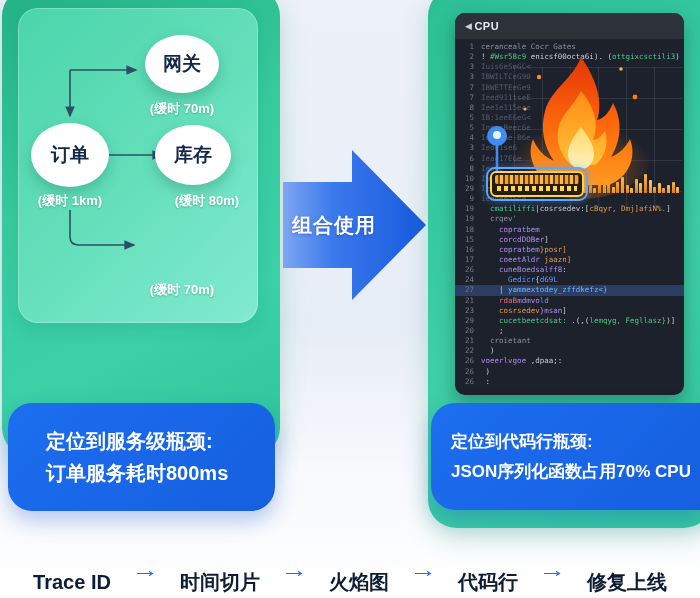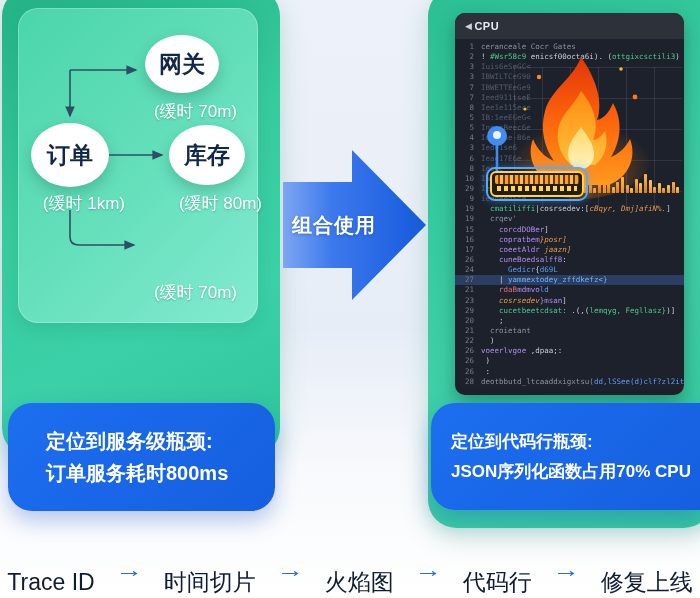--- a/index.html
+++ b/index.html
@@ -17,7 +17,7 @@
     box-shadow: inset 0 0 0 1px rgba(255,255,255,.25), 0 6px 16px rgba(20,120,90,.18); }
   .node { position:absolute; background:#ffffff; border-radius:50%;
     display:flex; align-items:center; justify-content:center;
-    box-shadow: 0 6px 14px rgba(10,80,60,.25); color:#132749; font-weight:bold; font-size:23px; }
+    box-shadow: 0 6px 14px rgba(10,80,60,.25); color:#132749; font-weight:bold; font-size:19px; }
   .node-caption { position:absolute; color:#ffffff; font-size:17px; font-weight:normal;
     text-align:right; width:110px; text-shadow:0 1px 2px rgba(0,90,60,.35); }
   .edges { position:absolute; left:0; top:0; width:240px; height:315px; }

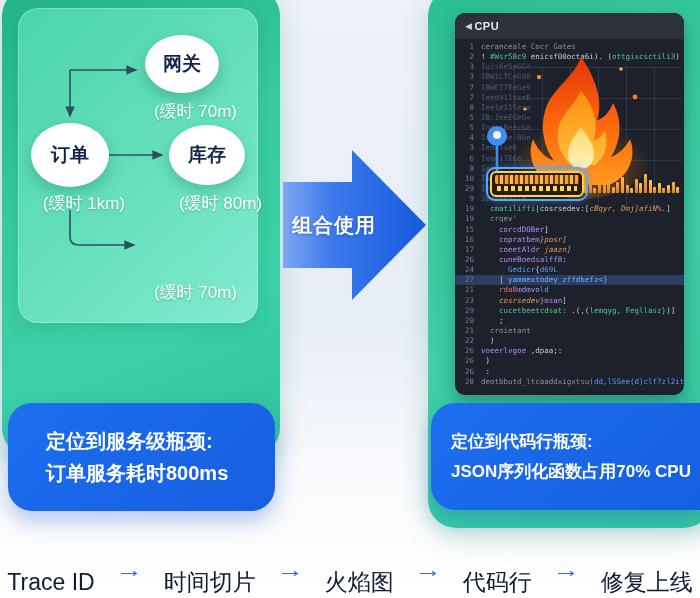--- a/index.html
+++ b/index.html
@@ -18,8 +18,8 @@
   .node { position:absolute; background:#ffffff; border-radius:50%;
     display:flex; align-items:center; justify-content:center;
     box-shadow: 0 6px 14px rgba(10,80,60,.25); color:#132749; font-weight:bold; font-size:19px; }
-  .node-caption { position:absolute; color:#ffffff; font-size:17px; font-weight:normal;
-    text-align:right; width:110px; text-shadow:0 1px 2px rgba(0,90,60,.35); }
+  .node-caption { position:absolute; color:#ffffff; font-size:13px; font-weight:bold;
+    text-align:center; width:110px; text-shadow:0 1px 2px rgba(0,90,60,.35); }
   .edges { position:absolute; left:0; top:0; width:240px; height:315px; }
 
   .summary-card { position:absolute; border-radius:24px; color:#ffffff;

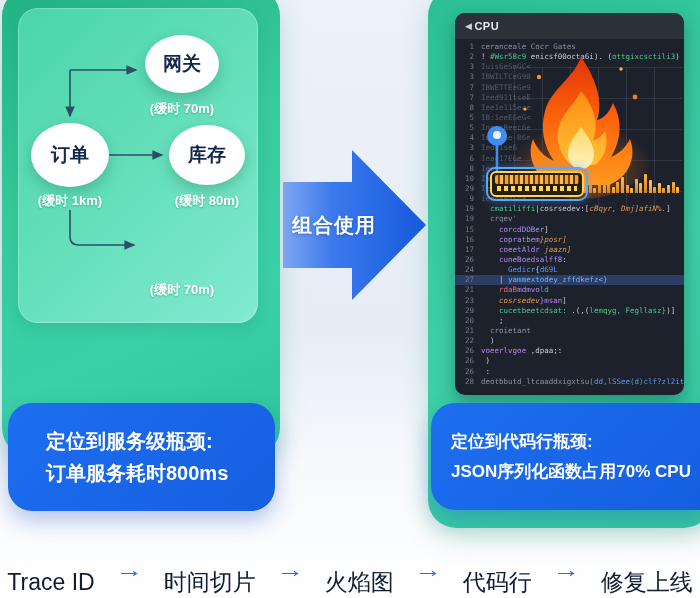--- a/index.html
+++ b/index.html
@@ -112,7 +112,7 @@
       </div>
       <div class="node-caption" style="left:-3px; top:184px;">(缓时 1km)</div>
 
-      <div class="node" style="left:151px; top:117px; width:76px; height:60px;">
+      <div class="node" style="left:137px; top:117px; width:76px; height:60px;">
         <span>库存</span>
       </div>
       <div class="node-caption" style="left:134px; top:184px;">(缓时 80m)</div>

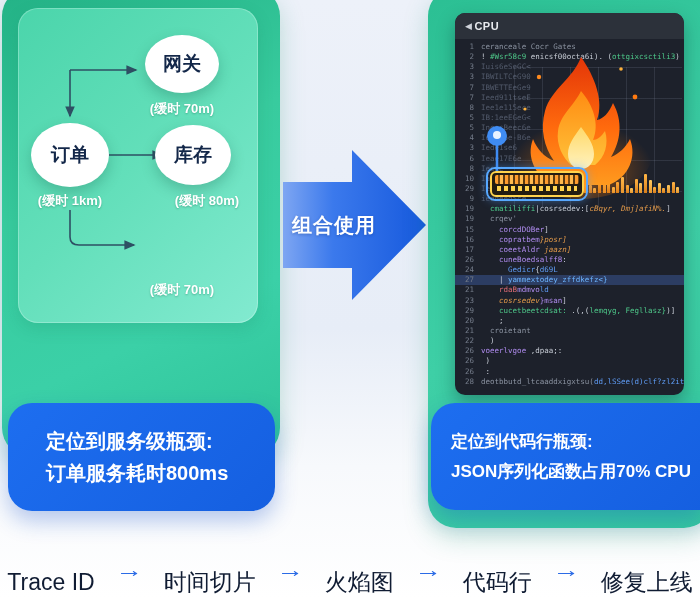--- a/index.html
+++ b/index.html
@@ -53,7 +53,7 @@
   .editor-line .ln { width:26px; flex:0 0 26px; text-align:right; padding-right:7px; color:#737b89; }
   .editor-line.hl { background:#2c3d63; }
   .c-gray{color:#8b93a1;} .c-dim{color:#525a6b;} .c-green{color:#4ec98a;}
-  .c-purple{color:#b08cf0;} .c-blue{color:#5f9cf6;} .c-orange{color:#e39a4a;font-style:italic;}
+  .c-purple{color:#b08cf0;} .c-blue{color:#5f9cf6;} .c-orange{color:#e39a4a;}
   .c-red{color:#e06c75;} .c-fg{color:#c8cdd6;} .c-hlc{color:#6cb4ff;}
 
   .grid-overlay { position:absolute; left:59px; top:28px; width:168px; height:140px; pointer-events:none;

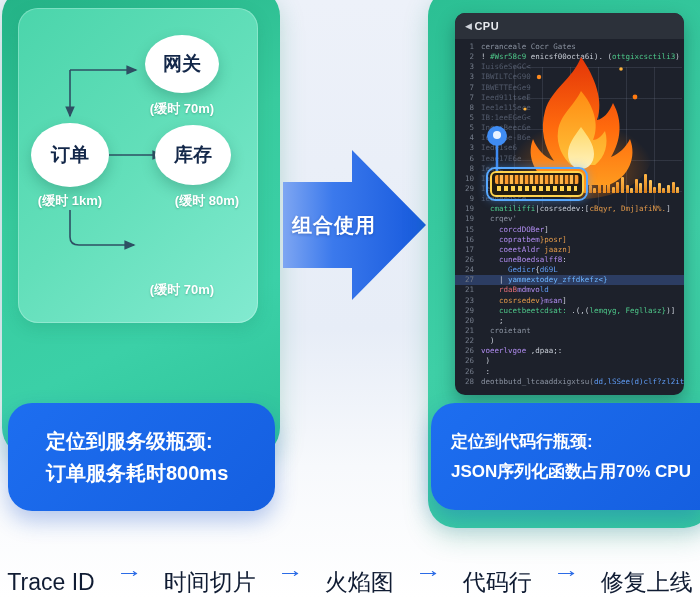--- a/index.html
+++ b/index.html
@@ -166,6 +166,7 @@
             <div class="editor-line"><span class="ln">9</span><span class="c-dim">ieedeed5ce</span></div>
             <div class="editor-line"><span class="ln">19</span><span class="c-green">  cmatiliffi</span><span class="c-fg">|cosrsedev:[</span><span class="c-orange">cBqyr, Dmj]afiN%.</span><span class="c-fg">]</span></div>
             <div class="editor-line"><span class="ln">19</span><span class="c-gray">  crqev'</span></div>
+            <div class="editor-line"><span class="ln">18</span><span class="c-purple">    copratbem</span></div>
             <div class="editor-line"><span class="ln">15</span><span class="c-purple">    corcdDOBer</span><span class="c-fg">]</span></div>
             <div class="editor-line"><span class="ln">16</span><span class="c-purple">    copratbem</span><span class="c-orange">}posr]</span></div>
             <div class="editor-line"><span class="ln">17</span><span class="c-purple">    coeetAldr</span><span class="c-orange"> jaazn]</span></div>

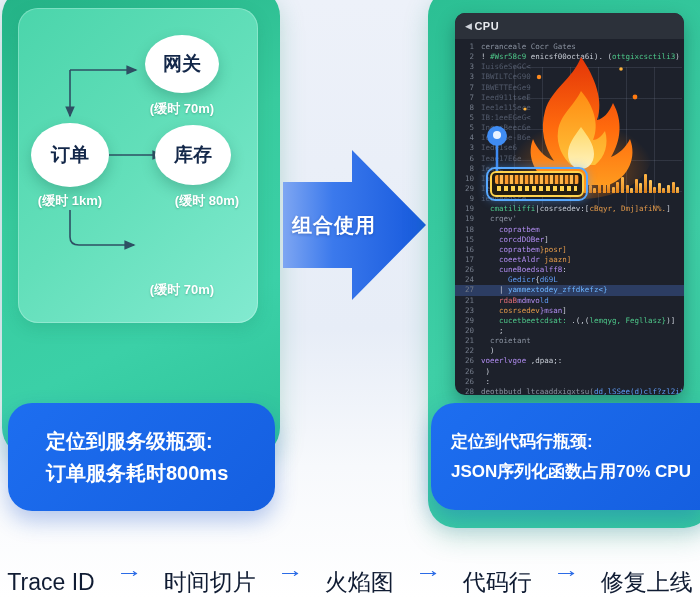--- a/index.html
+++ b/index.html
@@ -182,7 +182,6 @@
             <div class="editor-line"><span class="ln">26</span><span class="c-purple">voeerlvgoe</span><span class="c-fg"> ,dpaa;:</span></div>
             <div class="editor-line"><span class="ln">26</span><span class="c-fg"> )</span></div>
             <div class="editor-line"><span class="ln">26</span><span class="c-fg"> :</span></div>
-            <div class="editor-line"><span class="ln">28</span><span class="c-gray">deotbbutd_ltcaaddxigxtsu(</span><span class="c-blue">dd,lSSee(d)clf?zl2it</span></div>
           </div>
 
         <div class="grid-overlay"></div>

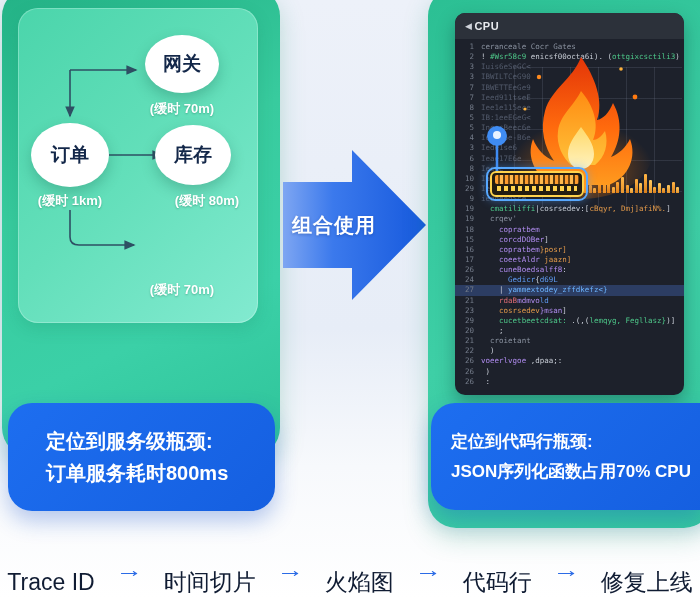--- a/index.html
+++ b/index.html
@@ -79,7 +79,7 @@
   
   .flow { position:absolute; left:0; top:550px; width:700px; height:40px;
     display:flex; align-items:center; justify-content:center; gap:24px; }
-  .flow .step { color:#101c33; font-size:23px; font-weight:normal;margin-top:24px; }
+  .flow .step { color:#101c33; font-size:20px; font-weight:bold;margin-top:24px; }
   .flow .arr { color:#2b6be6; font-size:21px; font-weight:bold; transform:scaleX(1.3); }
 </style>
 </head>

